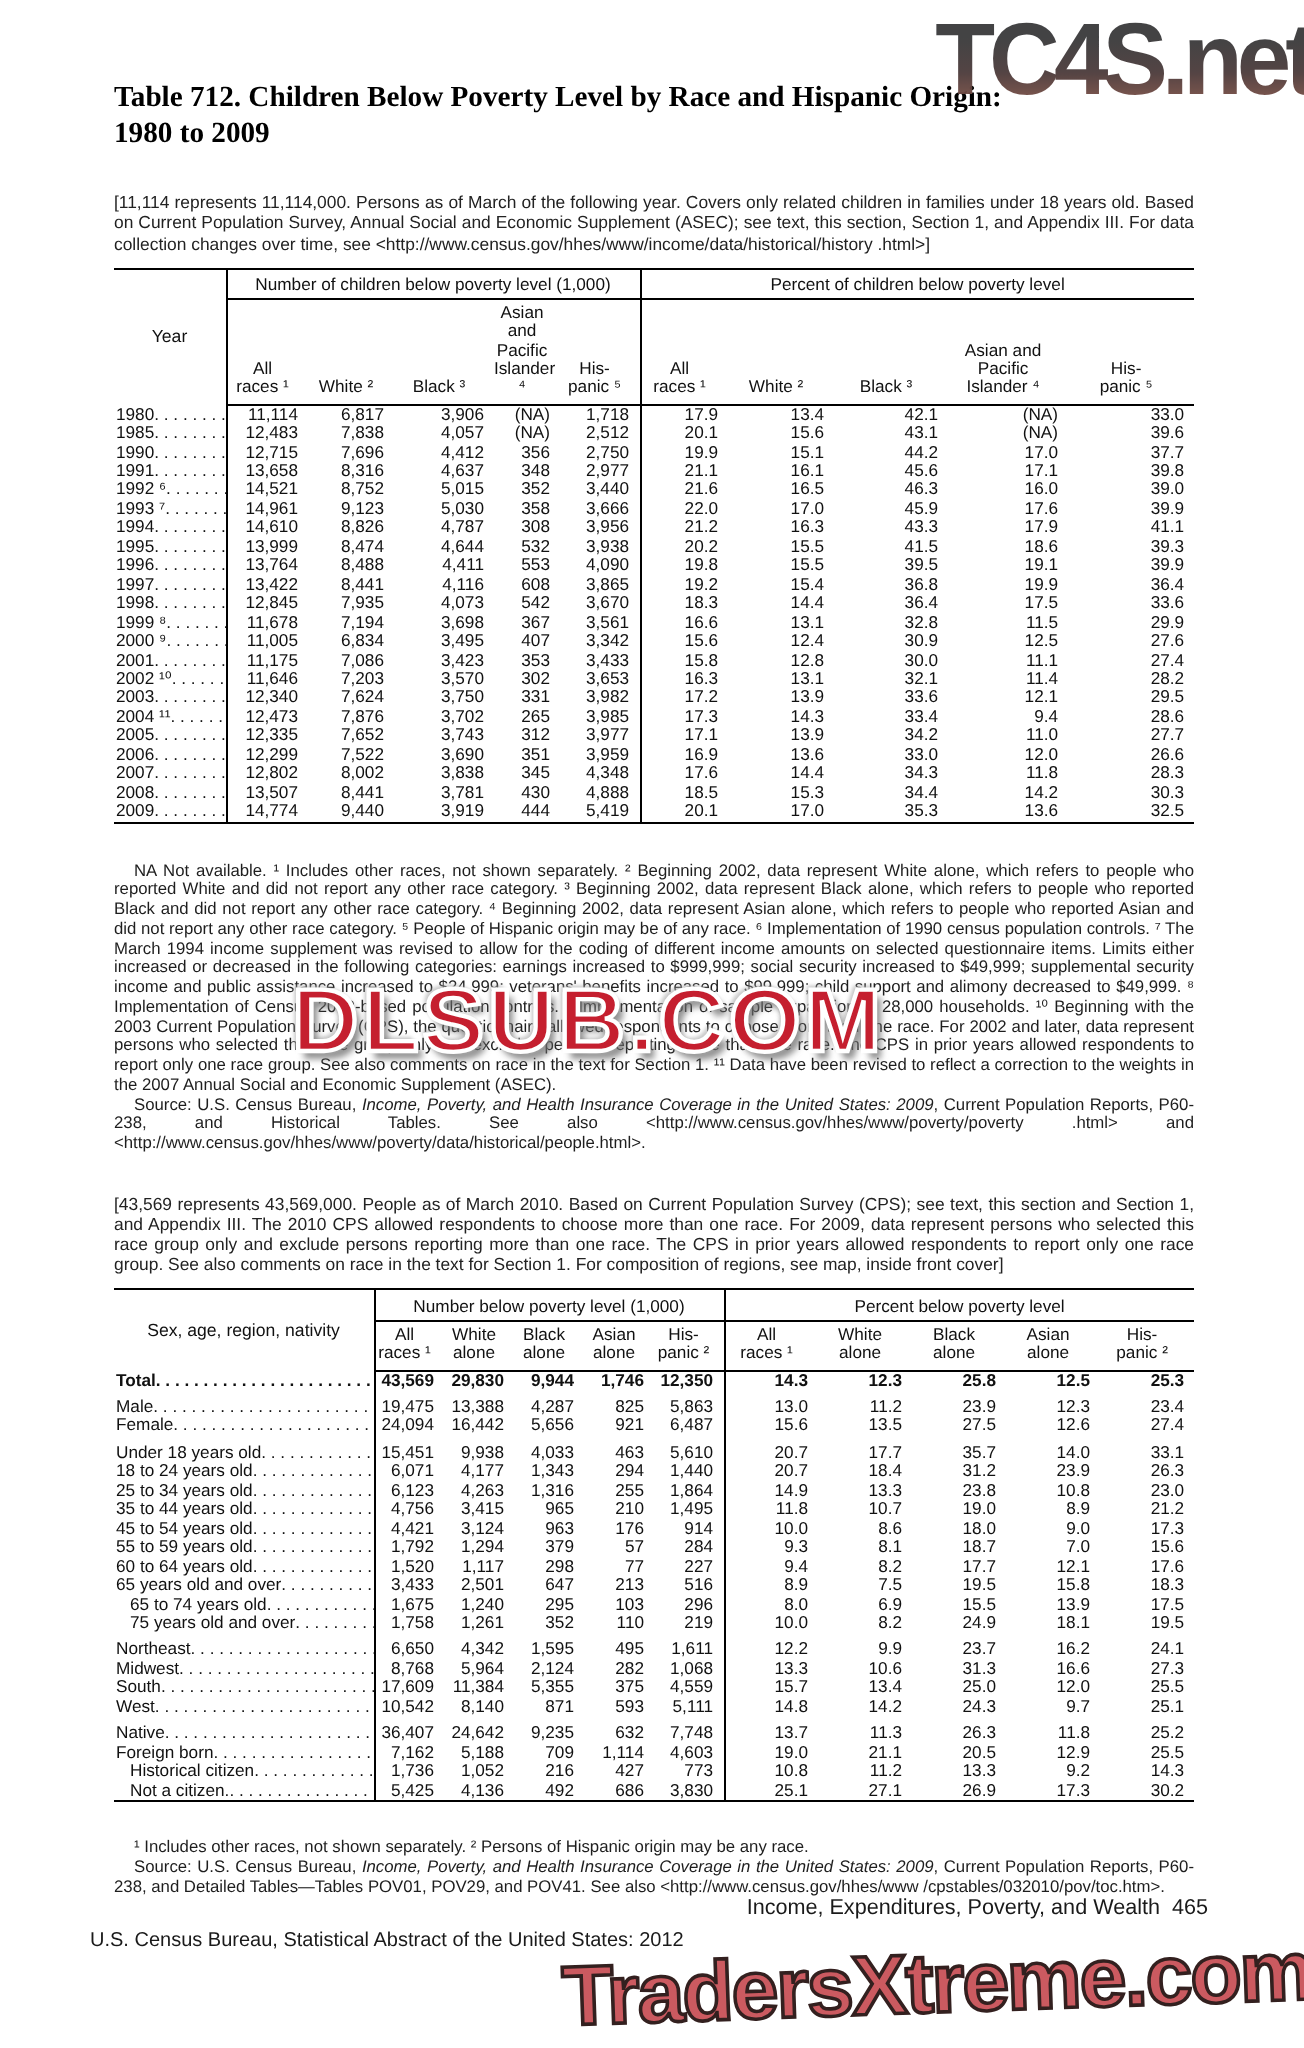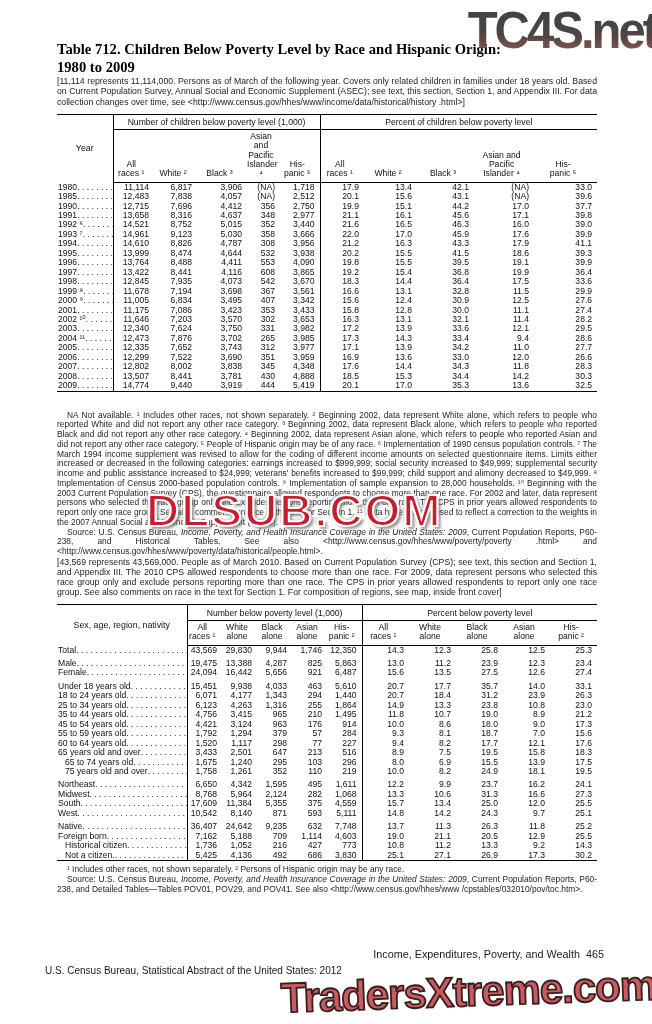--- a/index.html
+++ b/index.html
@@ -11,7 +11,7 @@
              font-size:14.6px;line-height:17.6px;color:#000;margin-top:0}
   #t712-title{margin-top:41px}
   #t713-title{margin-top:27px}
-  .note{font-size:8.7px;line-height:10.15px;margin-top:0;text-align:justify;color:#222}
+  .note{font-size:8.7px;line-height:10.15px;margin-top:20px;text-align:justify;color:#222}
   table.datatable{width:540px;border-collapse:collapse;table-layout:fixed;margin-top:7px;
                   border-top:1.6px solid #000;border-bottom:1.6px solid #000;color:#111}
   .datatable th{font-weight:normal;font-size:8.6px}

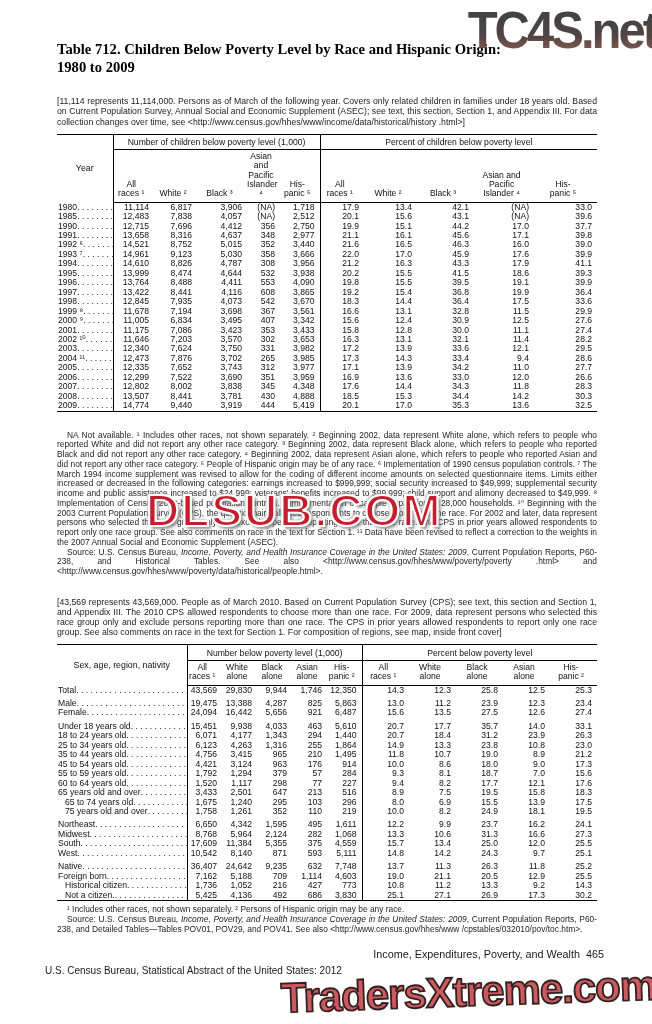--- a/index.html
+++ b/index.html
@@ -27,7 +27,7 @@
   .leader{flex:1;overflow:hidden;white-space:nowrap;font-size:8.6px}
   .leader::after{content:" . . . . . . . . . . . . . . . . . . . . . . . . . . . . . . . . . . ."}
   tr.gap td{padding-top:4px}
-  tr.bold{font-weight:normal}
+  tr.bold{font-weight:bold}
   td.ind .lw{padding-left:8px}
   .footnotes{font-size:8.4px;line-height:9.75px;margin-top:19px;text-align:justify;color:#1e1e1e}
   .footnotes .para{text-indent:10px}

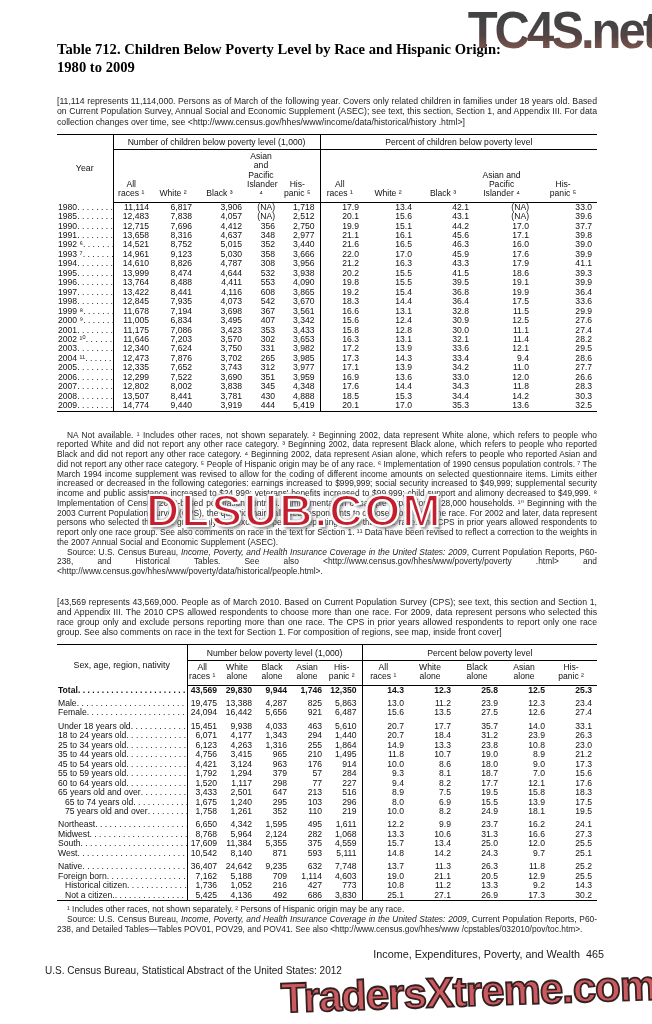--- a/index.html
+++ b/index.html
@@ -31,7 +31,7 @@
   td.ind .lw{padding-left:8px}
   .footnotes{font-size:8.4px;line-height:9.75px;margin-top:19px;text-align:justify;color:#1e1e1e}
   .footnotes .para{text-indent:10px}
-  #fn713{margin-top:4px}
+  #fn713{margin-top:18px}
   
   .wm{position:absolute;z-index:6;pointer-events:none;white-space:nowrap}
   .wm-tc4s{top:1px;right:-4px;font-size:49px;font-weight:bold;letter-spacing:-3px;

